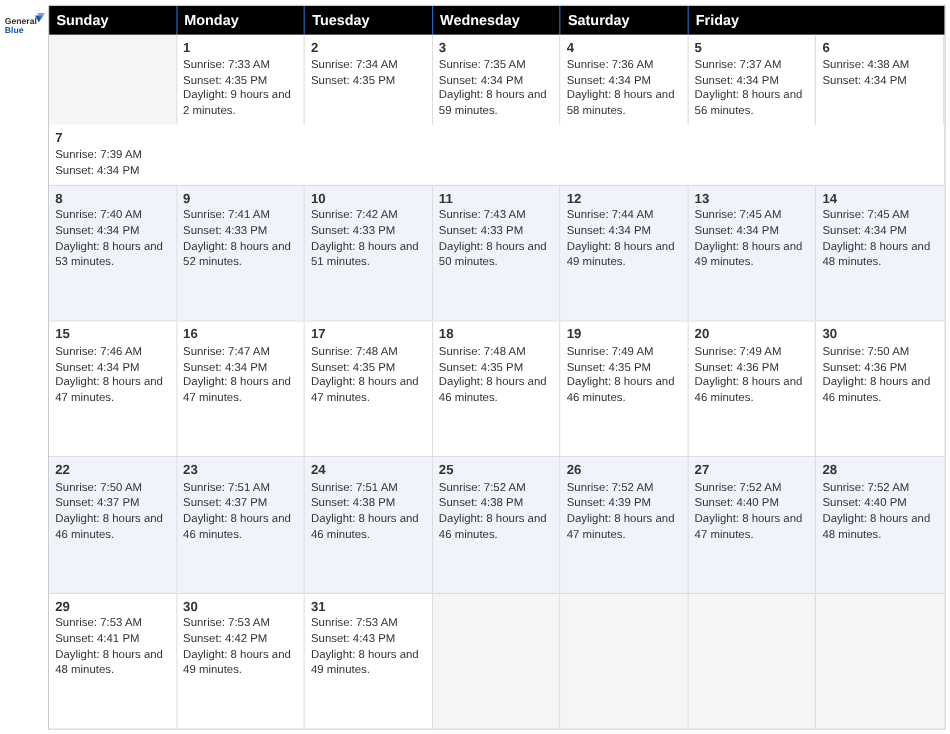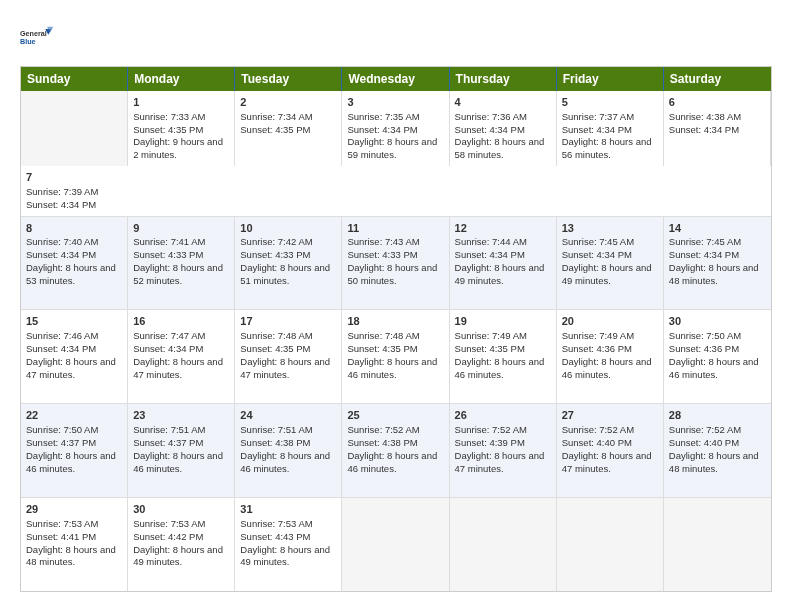--- a/index.html
+++ b/index.html
@@ -13,9 +13,9 @@
     .page {
       width: 792px;
       height: 612px;
-      padding: 20px;
+      padding: 4px;
       display: flex;
-      flex-direction: column;
+      flex-direction: row;
     }
     .header {
       display: flex;

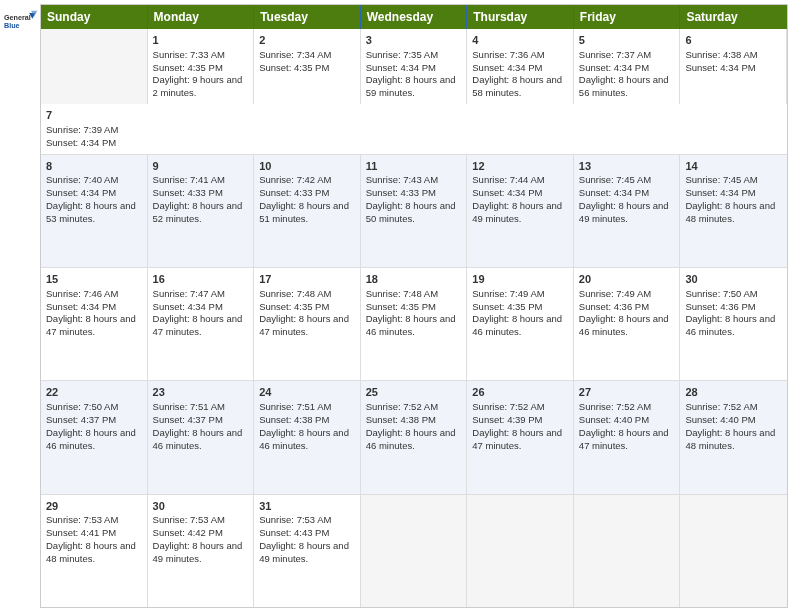--- a/index.html
+++ b/index.html
@@ -55,7 +55,7 @@
     .cal-header-row {
       display: grid;
       grid-template-columns: repeat(7, 1fr);
-      background: #4d7c0f;
+      background: #000000;
     }
     .cal-header-cell {
       color: #fff;

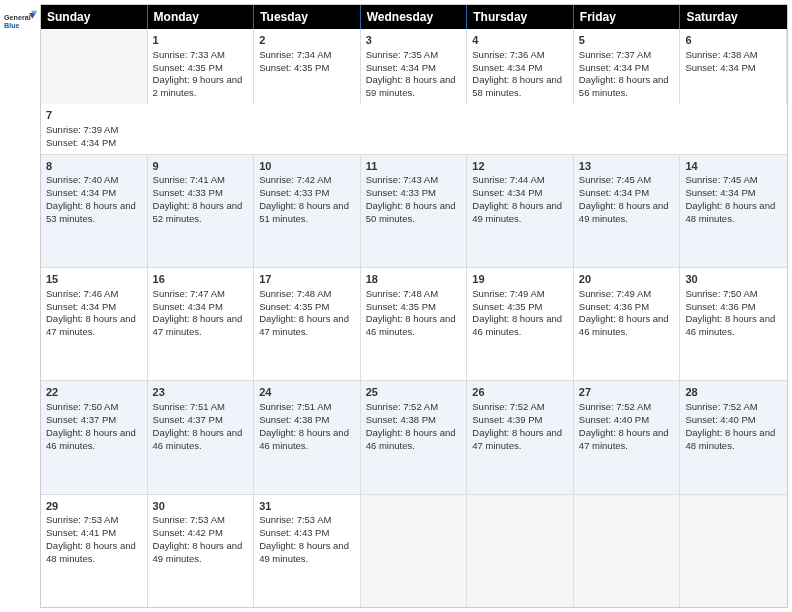--- a/index.html
+++ b/index.html
@@ -123,7 +123,6 @@
         <div class="cal-header-cell">Monday</div>
         <div class="cal-header-cell">Tuesday</div>
         <div class="cal-header-cell">Wednesday</div>
-        <div class="cal-header-cell">Thursday</div>
         <div class="cal-header-cell">Friday</div>
         <div class="cal-header-cell">Saturday</div>
       </div>

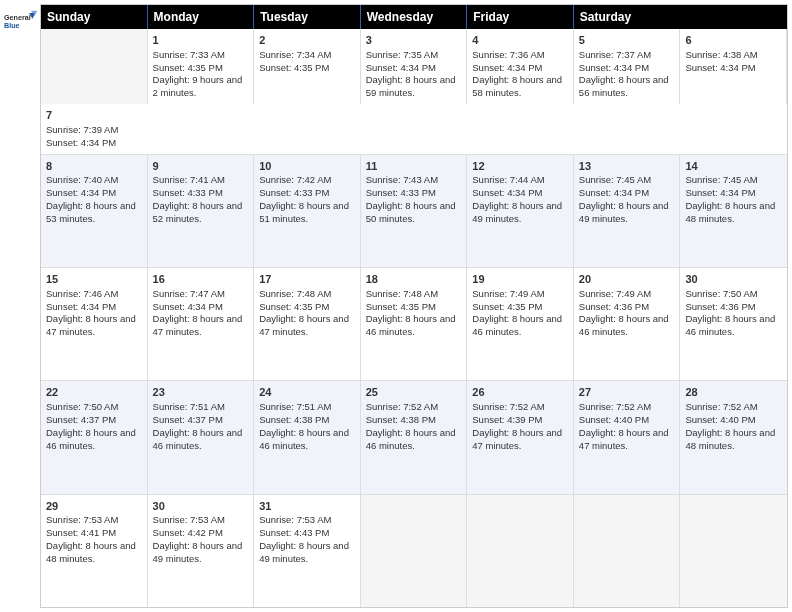--- a/index.html
+++ b/index.html
@@ -123,8 +123,8 @@
         <div class="cal-header-cell">Monday</div>
         <div class="cal-header-cell">Tuesday</div>
         <div class="cal-header-cell">Wednesday</div>
+        <div class="cal-header-cell">Saturday</div>
         <div class="cal-header-cell">Friday</div>
-        <div class="cal-header-cell">Saturday</div>
       </div>
     <div class="cal-body">
     <div class="cal-row">

